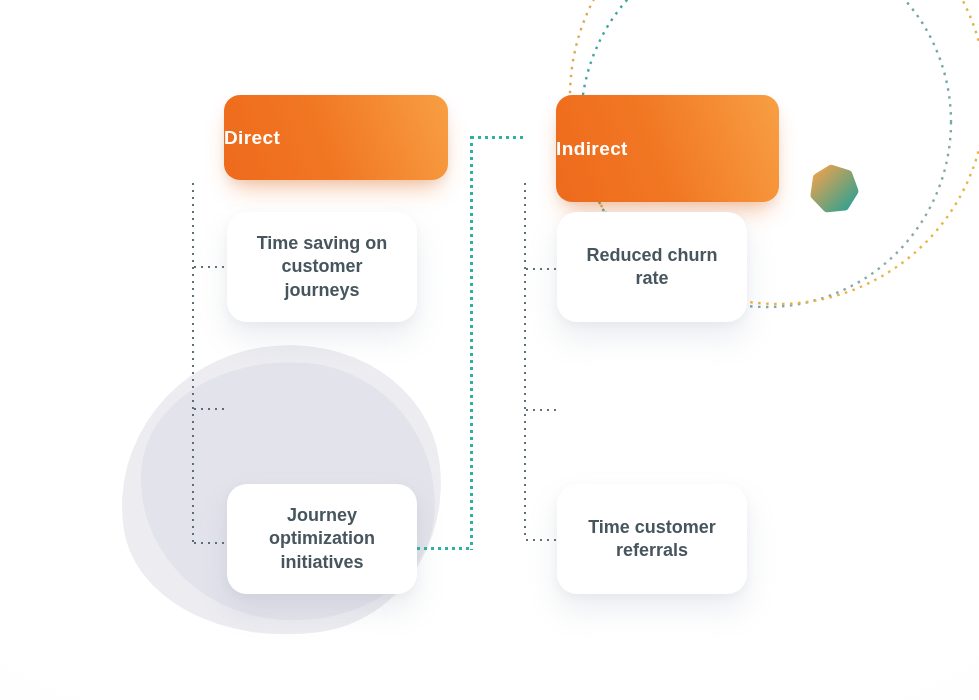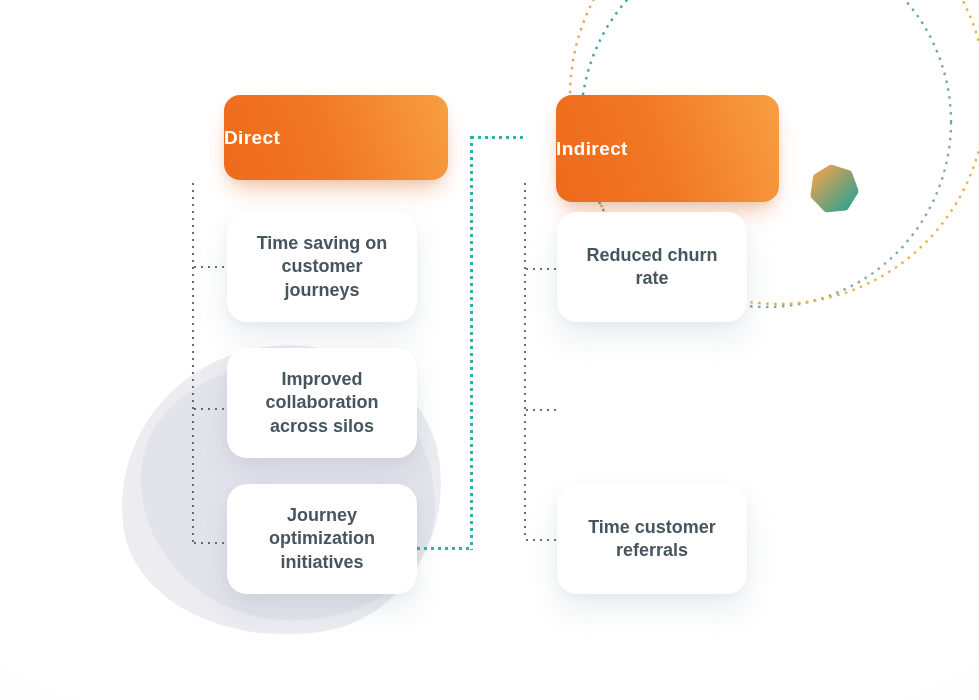--- a/index.html
+++ b/index.html
@@ -123,9 +123,6 @@
   <div class="card cL r1">
     <span>Time saving on customer journeys</span>
   </div>
-  <div class="card cL r2">
-    <span>Improved collaboration across silos</span>
-  </div>
   <div class="card cL r3">
     <span>Journey optimization initiatives</span>
   </div>

